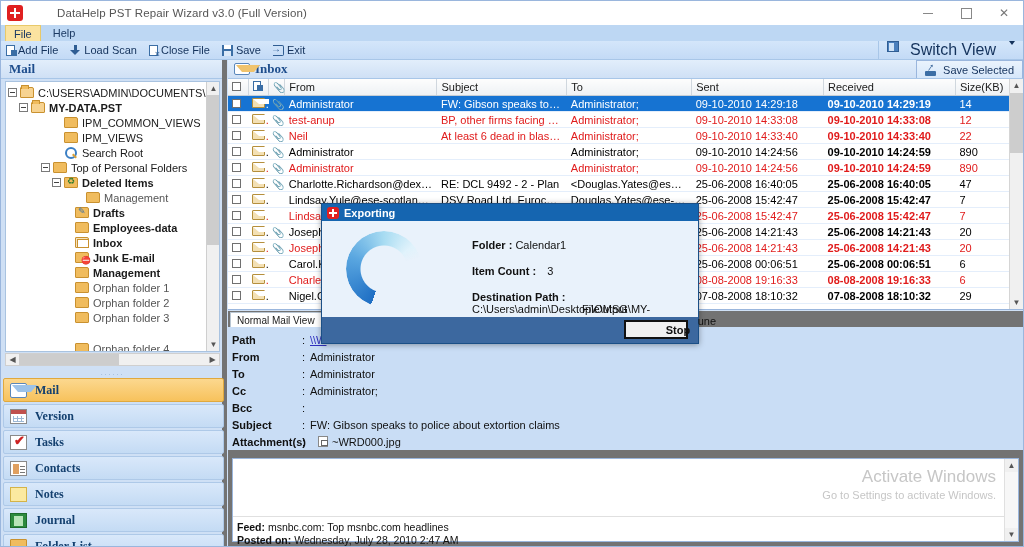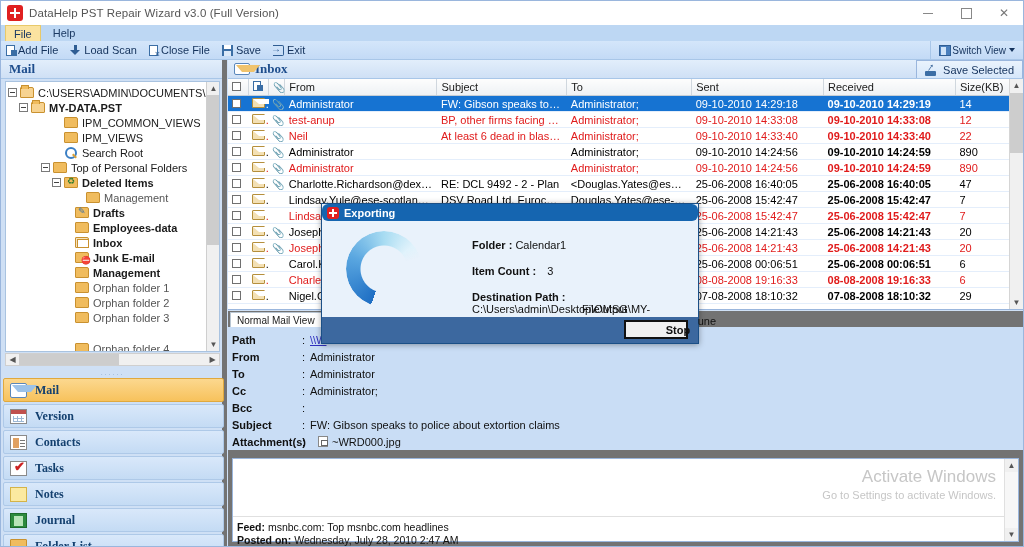--- a/index.html
+++ b/index.html
@@ -35,7 +35,7 @@
   }
   .title-icon::before { left: 7px; top: 3px; width: 2px; height: 10px; }
   .title-icon::after { left: 3px; top: 7px; width: 10px; height: 2px; }
-  .title-text { color: #555; font-size: 11.5px; letter-spacing: .1px; }
+  .title-text { color: #555; font-size: 11.5px; letter-spacing: .1px; margin-left: 28px; }
   .win-btns { margin-left: auto; display: flex; height: 24px; }
   .win-btn {
     width: 38px; height: 24px; display: flex; align-items: center; justify-content: center;

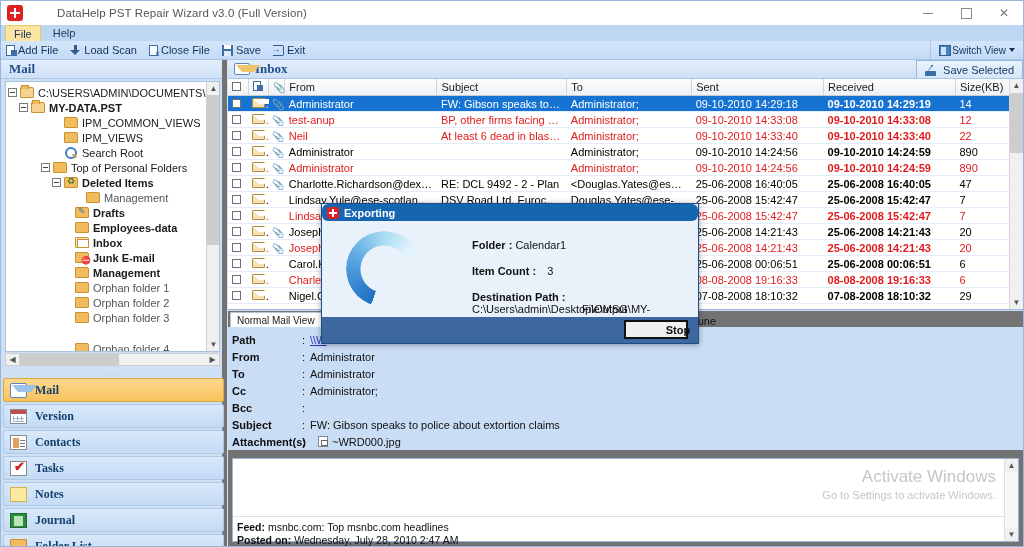--- a/index.html
+++ b/index.html
@@ -96,7 +96,7 @@
     border-left: 1px solid #a8c6e8; padding-left: 0;
   }
   .switchview {
-    display: flex; align-items: center; gap: 1px; font-size: 10px; color:#14325c;
+    display: flex; align-items: flex-start; gap: 11px; font-size: 16px; color:#14325c;
     padding: 0 8px; height: 19px;
   }
   .caret { width:0;height:0;border-left:3px solid transparent;border-right:3px solid transparent;

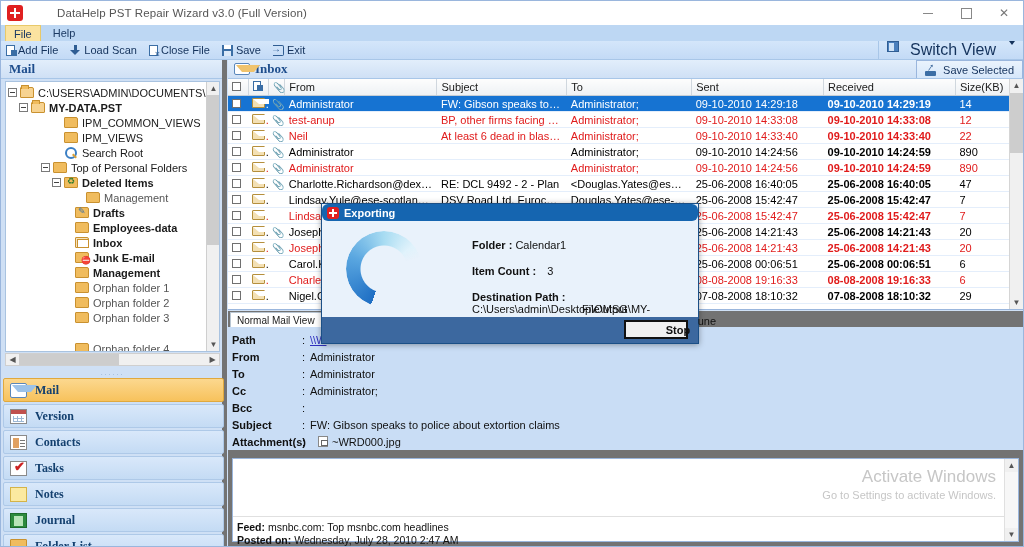--- a/index.html
+++ b/index.html
@@ -292,7 +292,7 @@
     box-shadow: 0 1px 6px rgba(0,0,0,.35);
   }
   .dlg-title {
-    height:17px; background:#1565b0; display:flex; align-items:center; gap:5px; padding-left:5px;border-radius:6px;
+    height:17px; background:#1565b0; display:flex; align-items:center; gap:5px; padding-left:5px;
   }
   .dlg-ic { width:12px;height:12px;background:#e02020;border-radius:3px;position:relative;flex:0 0 auto;}
   .dlg-ic::before{content:"";position:absolute;left:5px;top:2px;width:2px;height:8px;background:#fff;}

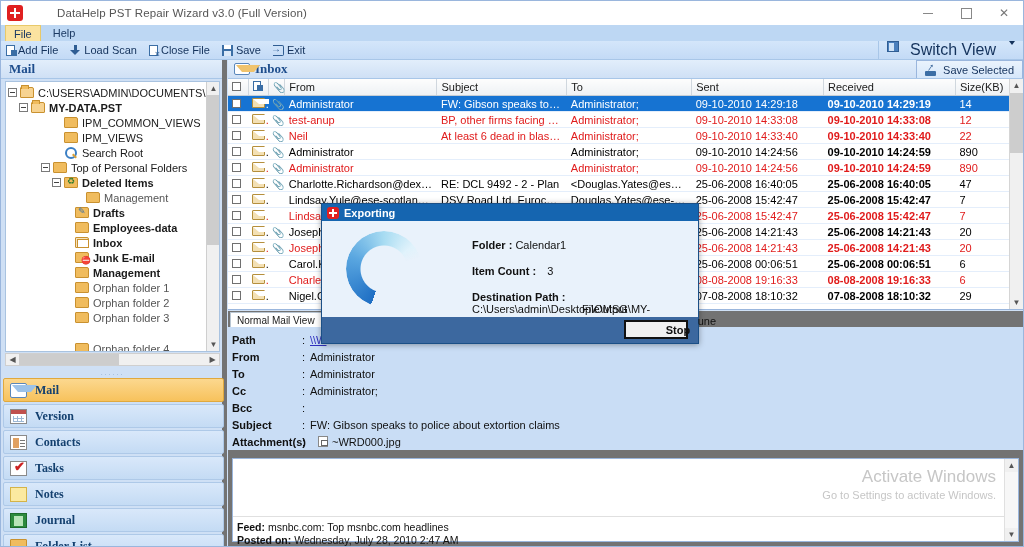--- a/index.html
+++ b/index.html
@@ -478,12 +478,12 @@
           <span>Version</span>
         </div>
         <div class="nav-item">
+          <span class="nav-ic ni-task"></span>
+          <span>Tasks</span>
+        </div>
+        <div class="nav-item">
           <span class="nav-ic ni-con"></span>
           <span>Contacts</span>
-        </div>
-        <div class="nav-item">
-          <span class="nav-ic ni-task"></span>
-          <span>Tasks</span>
         </div>
         <div class="nav-item">
           <span class="nav-ic ni-note"></span>

